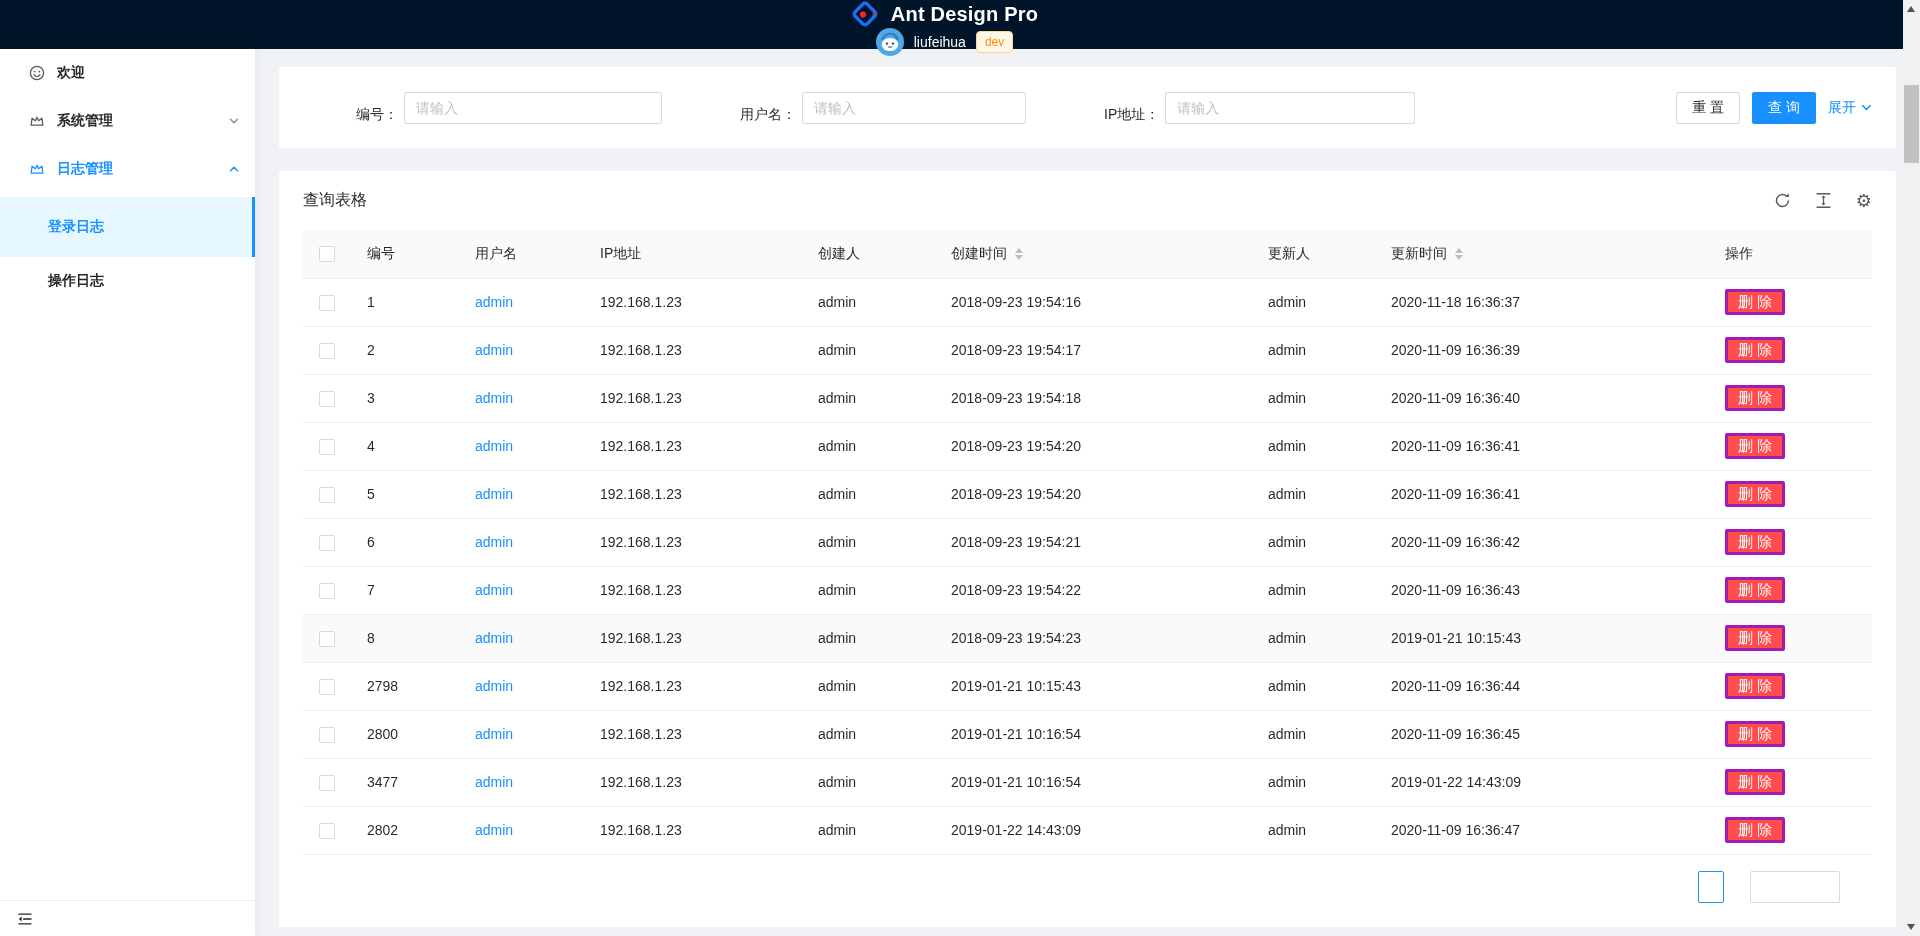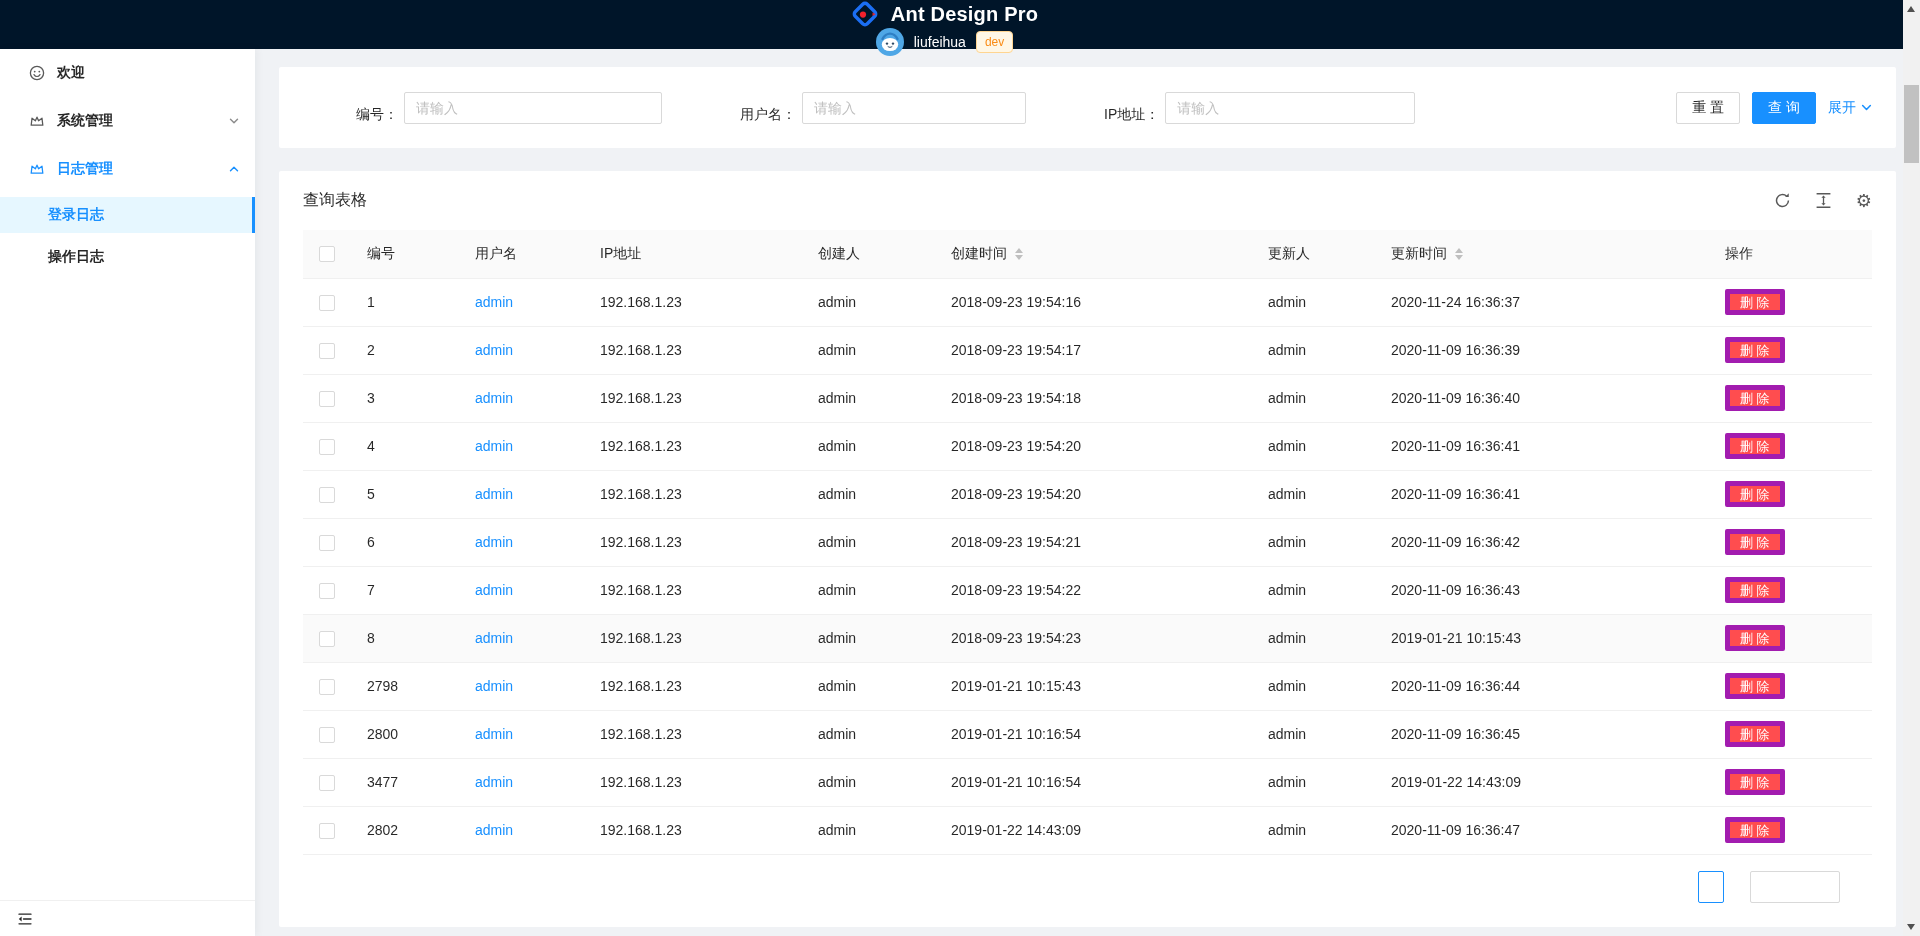--- a/index.html
+++ b/index.html
@@ -30,7 +30,7 @@
   .menu-item.open-title { color:#1890ff; }
   .menu-item.open-title .mi-icon, .menu-item.open-title .chev { color:#1890ff; }
   .menu-sub { padding-left:48px; }
-  .menu-item.selected { background:#e6f7ff; color:#1890ff; position:relative; margin:0; height:36px; }
+  .menu-item.selected { background:#e6f7ff; color:#1890ff; position:relative; margin:0; height:60px; }
   .menu-item.selected::after { content:''; position:absolute; right:0; top:0; bottom:0;
     width:3px; background:#1890ff; }
   .aside-footer { position:absolute; left:0; right:0; bottom:0; height:36px;

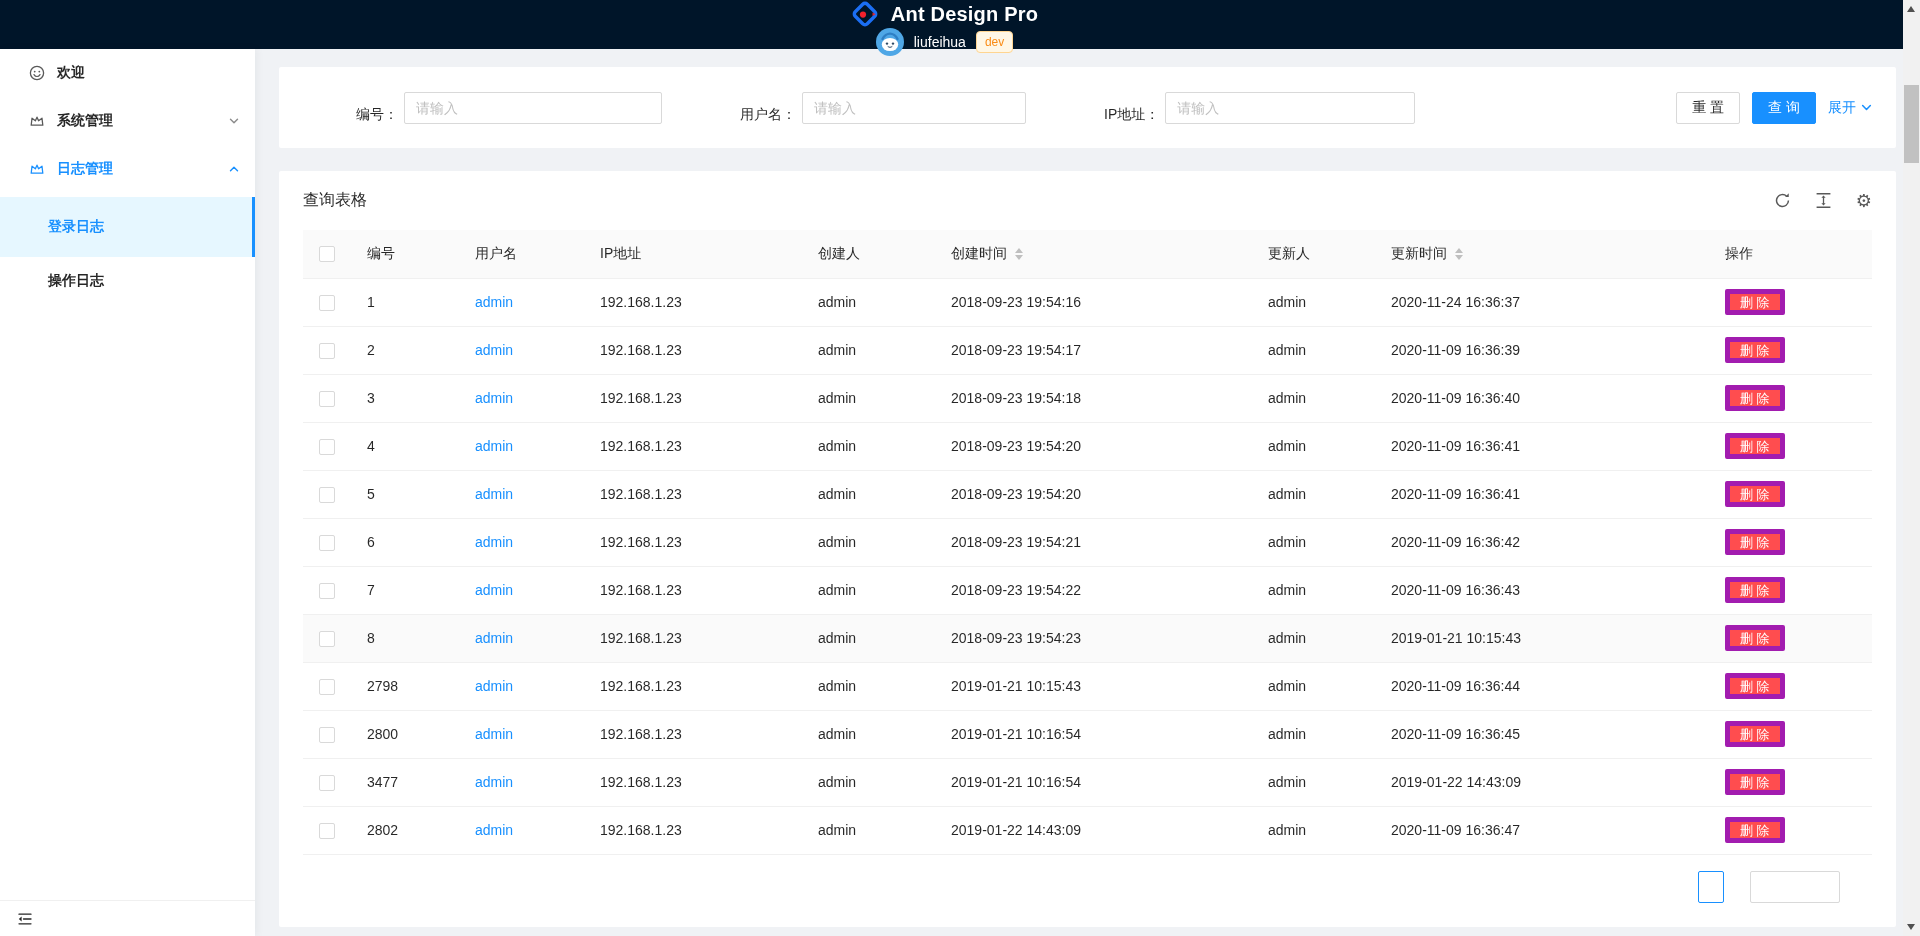--- a/index.html
+++ b/index.html
@@ -275,7 +275,7 @@
                 <td>admin</td>
                 <td>2018-09-23 19:54:16</td>
                 <td>admin</td>
-                <td>2020-11-24 16:36:37</td>
+                <td>2020-11-18 16:36:37</td>
                 <td><button class="btn-danger">删 除</button></td>
               </tr>
               <tr>

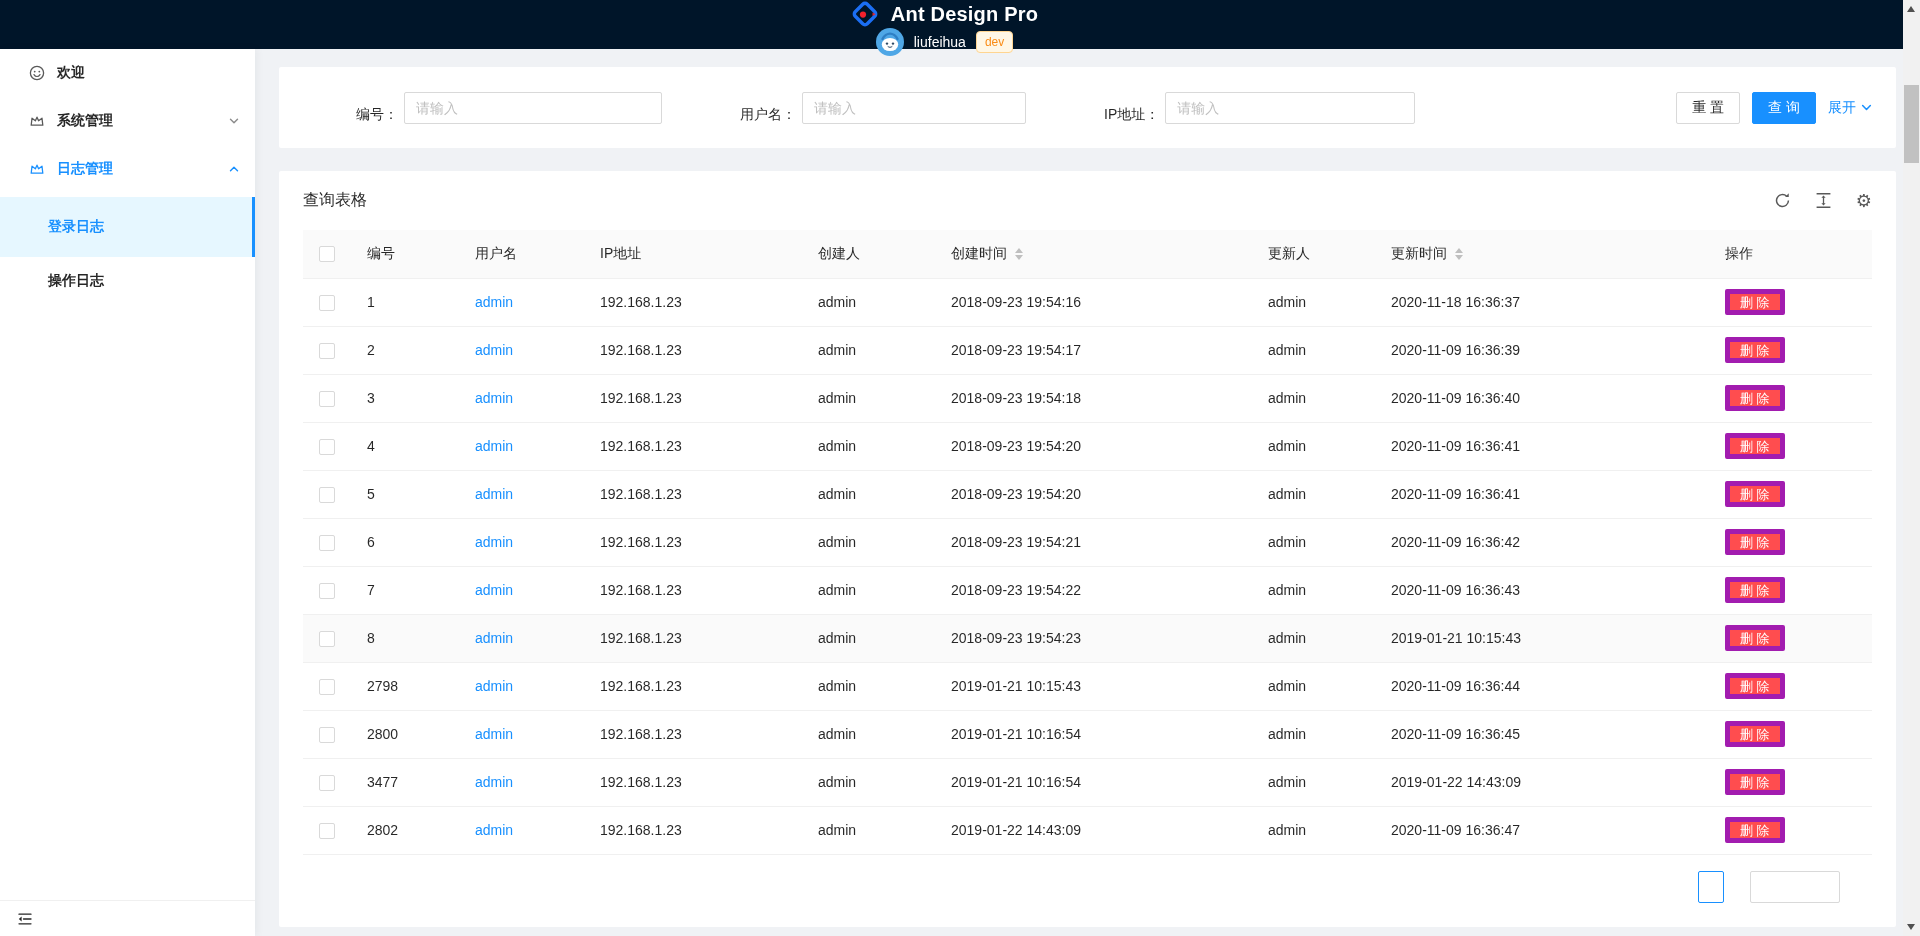--- a/index.html
+++ b/index.html
@@ -69,8 +69,8 @@
     border-radius:2px; background:#fff; vertical-align:middle; cursor:pointer; }
   .row-hover td { background:#fafafa; }
   .link { color:#1890ff; text-decoration:none; cursor:pointer; }
-  .btn-danger { background:#ff4d4f; border:5px solid #a21caf; color:#fff; border-radius:2px;
-    height:26px; padding:0 10px; font-size:13px; font-family:inherit; cursor:pointer; }
+  .btn-danger { background:#ff4d4f; border:3px solid #a21caf; color:#fff; border-radius:2px;
+    height:26px; padding:0 10px; font-size:15px; font-family:inherit; cursor:pointer; }
   .sorter { display:inline-flex; flex-direction:column; margin-left:8px; vertical-align:middle; cursor:pointer; }
   .caret-up { width:0; height:0; border-left:4px solid transparent; border-right:4px solid transparent;
     border-bottom:5px solid #bfbfbf; margin-bottom:2px; }

